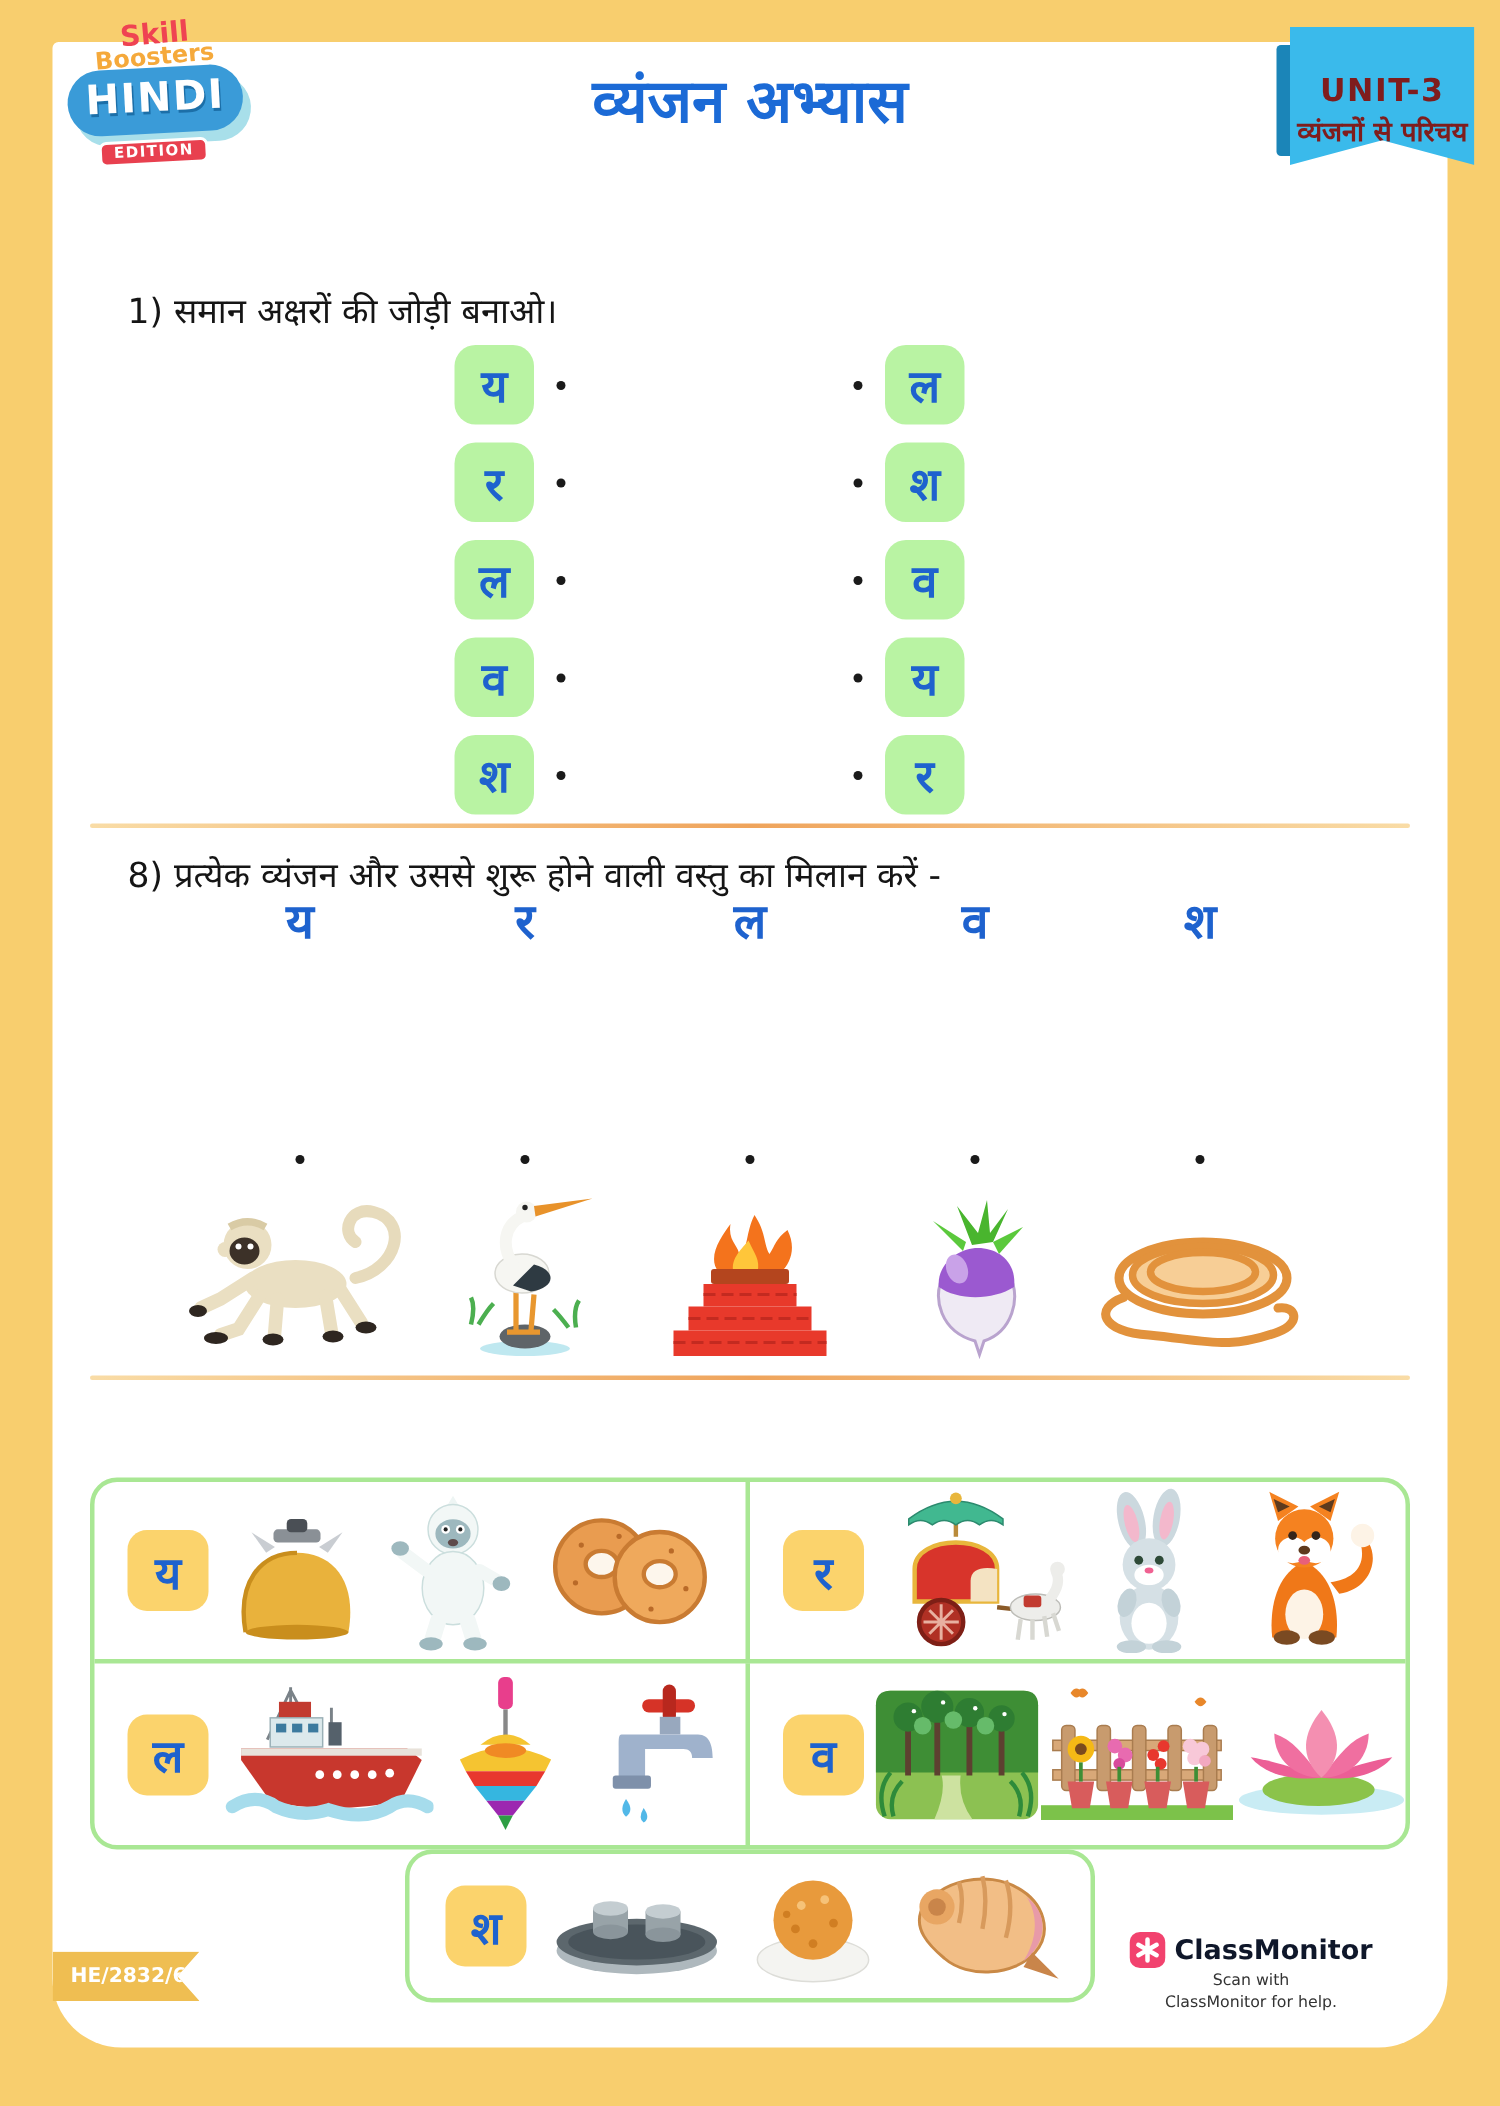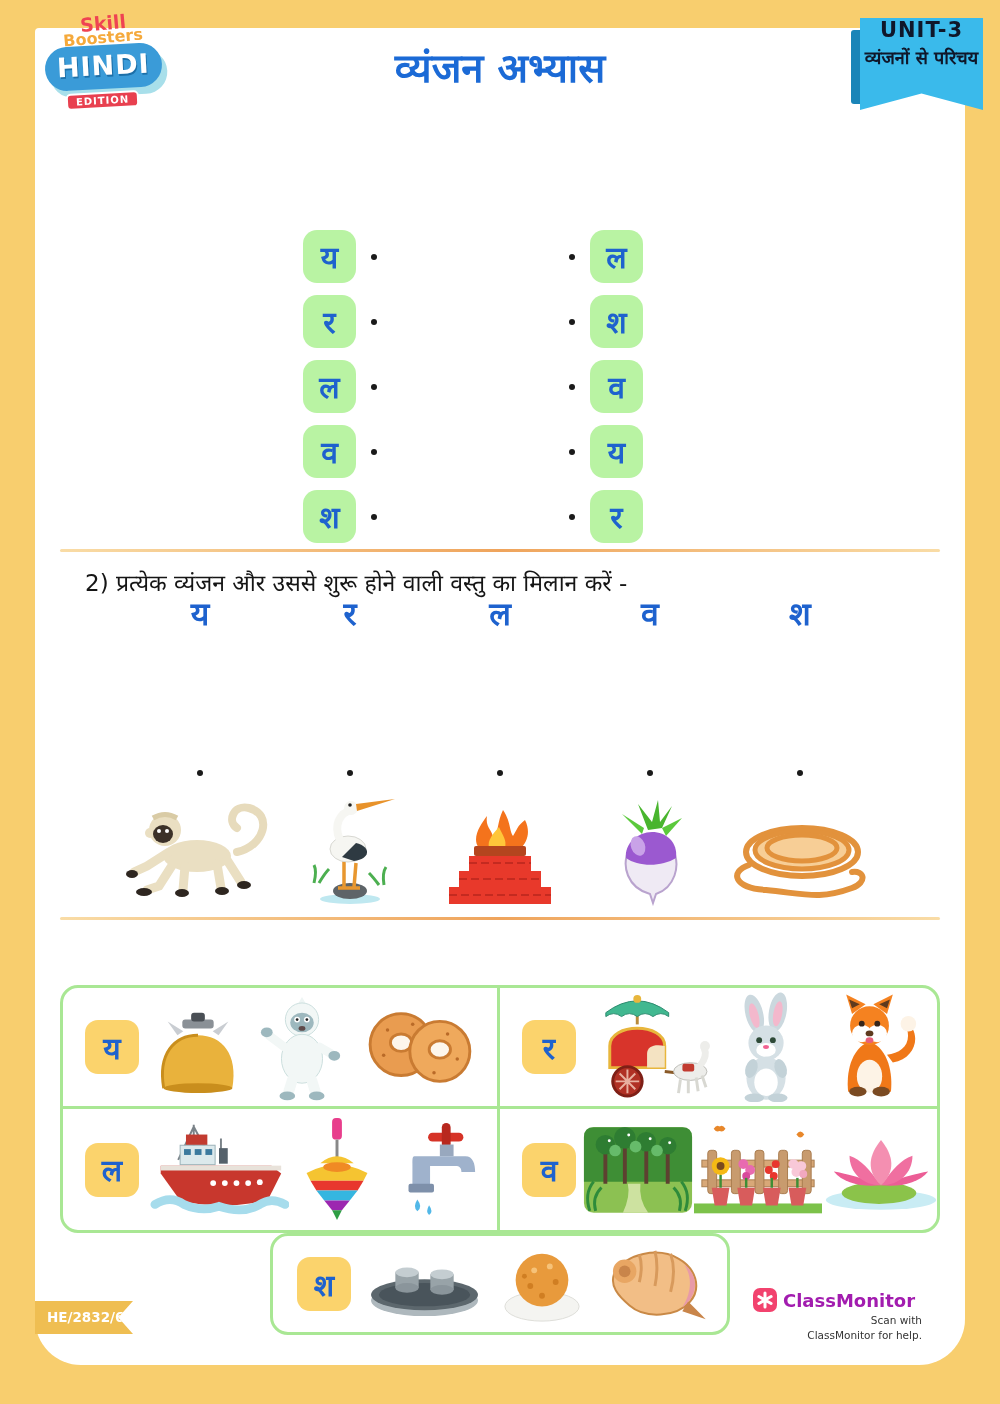--- a/index.html
+++ b/index.html
@@ -21,7 +21,7 @@
   
   .unit{position:absolute;left:851px;top:18px;width:132px;height:92px;z-index:3;}
   .unit .fold{position:absolute;left:0;top:12px;width:13px;height:74px;background:#1B85B8;border-radius:3px;}
-  .unit .rib{position:absolute;left:9px;top:0;width:123px;height:92px;background:#3ABAEB;clip-path:polygon(0 0,100% 0,100% 100%,50% 82%,0 100%);text-align:center;color:#0f172a;padding-top:0;box-sizing:border-box;}
+  .unit .rib{position:absolute;left:9px;top:0;width:123px;height:92px;background:#3ABAEB;clip-path:polygon(0 0,100% 0,100% 100%,50% 82%,0 100%);text-align:center;color:#7f1d1d;padding-top:30px;box-sizing:border-box;}
   .unit .u1{font-size:21px;font-weight:800;letter-spacing:1px;}
   .unit .u2{font-size:18px;margin-top:3px;font-weight:600;}
 

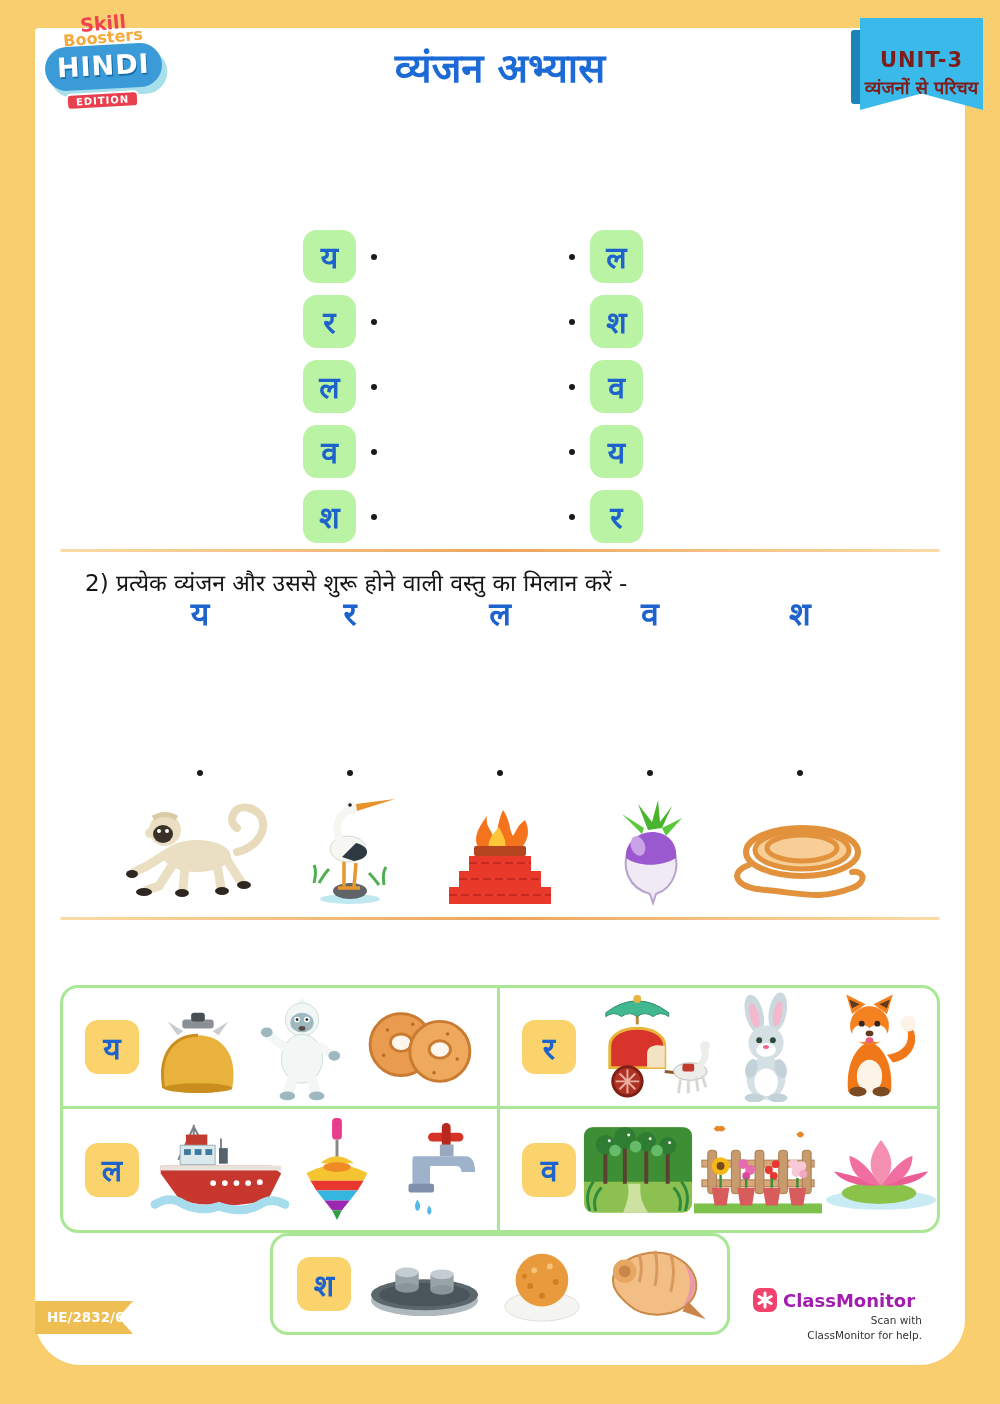--- a/index.html
+++ b/index.html
@@ -89,6 +89,7 @@
     </div>
   </div>
 
+  <div class="heading" style="top:190px">1) समान अक्षरों की जोड़ी बनाओ।</div>
   <div class="match">
     <div class="mrow">
       <div class="mbox">य</div>

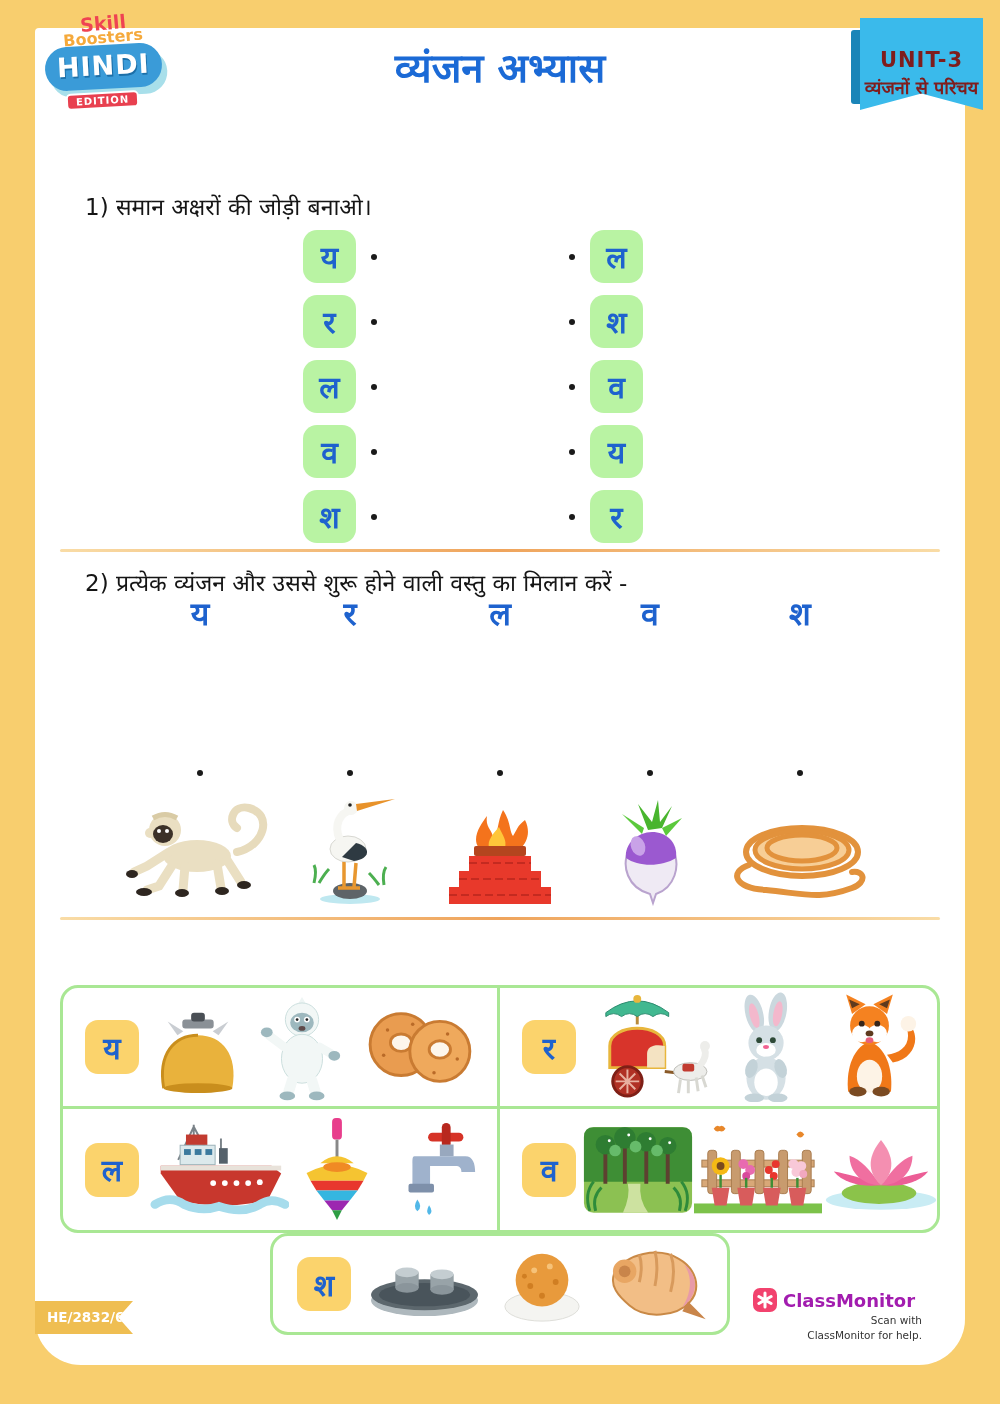--- a/index.html
+++ b/index.html
@@ -150,7 +150,7 @@
 
   <div class="divider" style="top:549px"></div>
 
-  <div class="heading" style="top:566px">2) प्रत्येक व्यंजन और उससे शुरू होने वाली वस्तु का मिलान करें -</div>
+  <div class="heading" style="top:566px">8) प्रत्येक व्यंजन और उससे शुरू होने वाली वस्तु का मिलान करें -</div>
   <div class="s2letters">
     <div class="s2cell"><div class="ltr">य</div><span class="dot"></span></div>
     <div class="s2cell"><div class="ltr">र</div><span class="dot"></span></div>

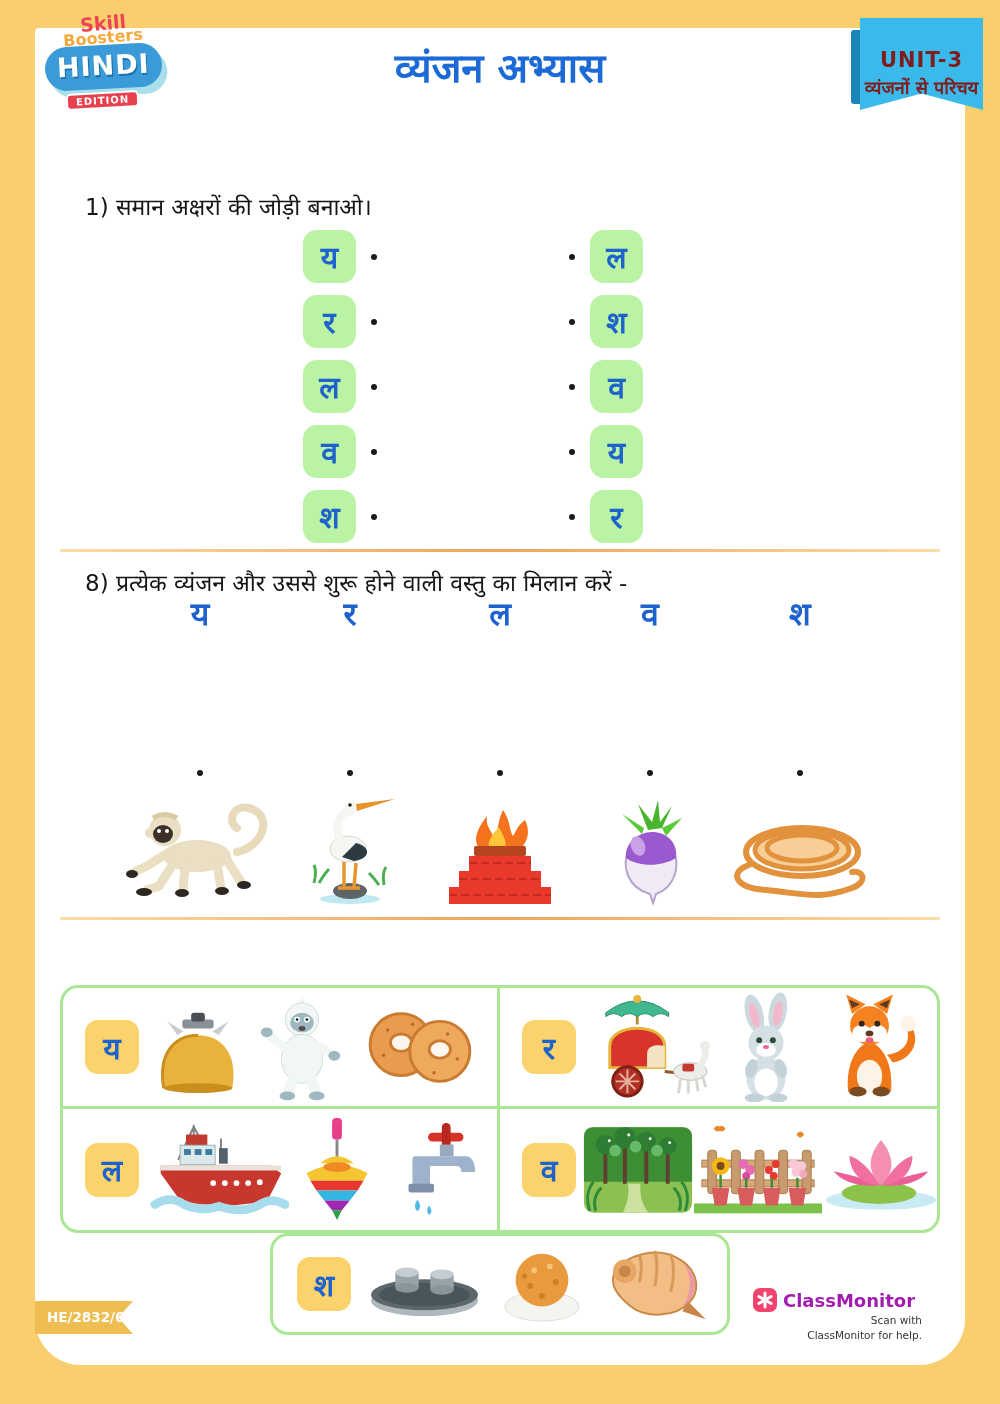--- a/index.html
+++ b/index.html
@@ -61,7 +61,7 @@
   .code{position:absolute;left:35px;top:1301px;width:98px;height:33px;background:#EFBE52;clip-path:polygon(0 0,100% 0,85% 50%,100% 100%,0 100%);color:#fff;font-weight:700;font-size:13.5px;line-height:33px;padding-left:12px;box-sizing:border-box;}
   .cm{position:absolute;left:746px;top:1288px;width:176px;text-align:center;}
   .cmrow{display:flex;align-items:center;justify-content:center;gap:6px;}
-  .cmname{font-size:18px;font-weight:700;color:#a21caf;}
+  .cmname{font-size:18px;font-weight:700;color:#0f172a;}
   .cmscan{font-size:10.5px;color:#333;line-height:1.4;margin-top:1px;text-align:right;}
 </style>
 </head>

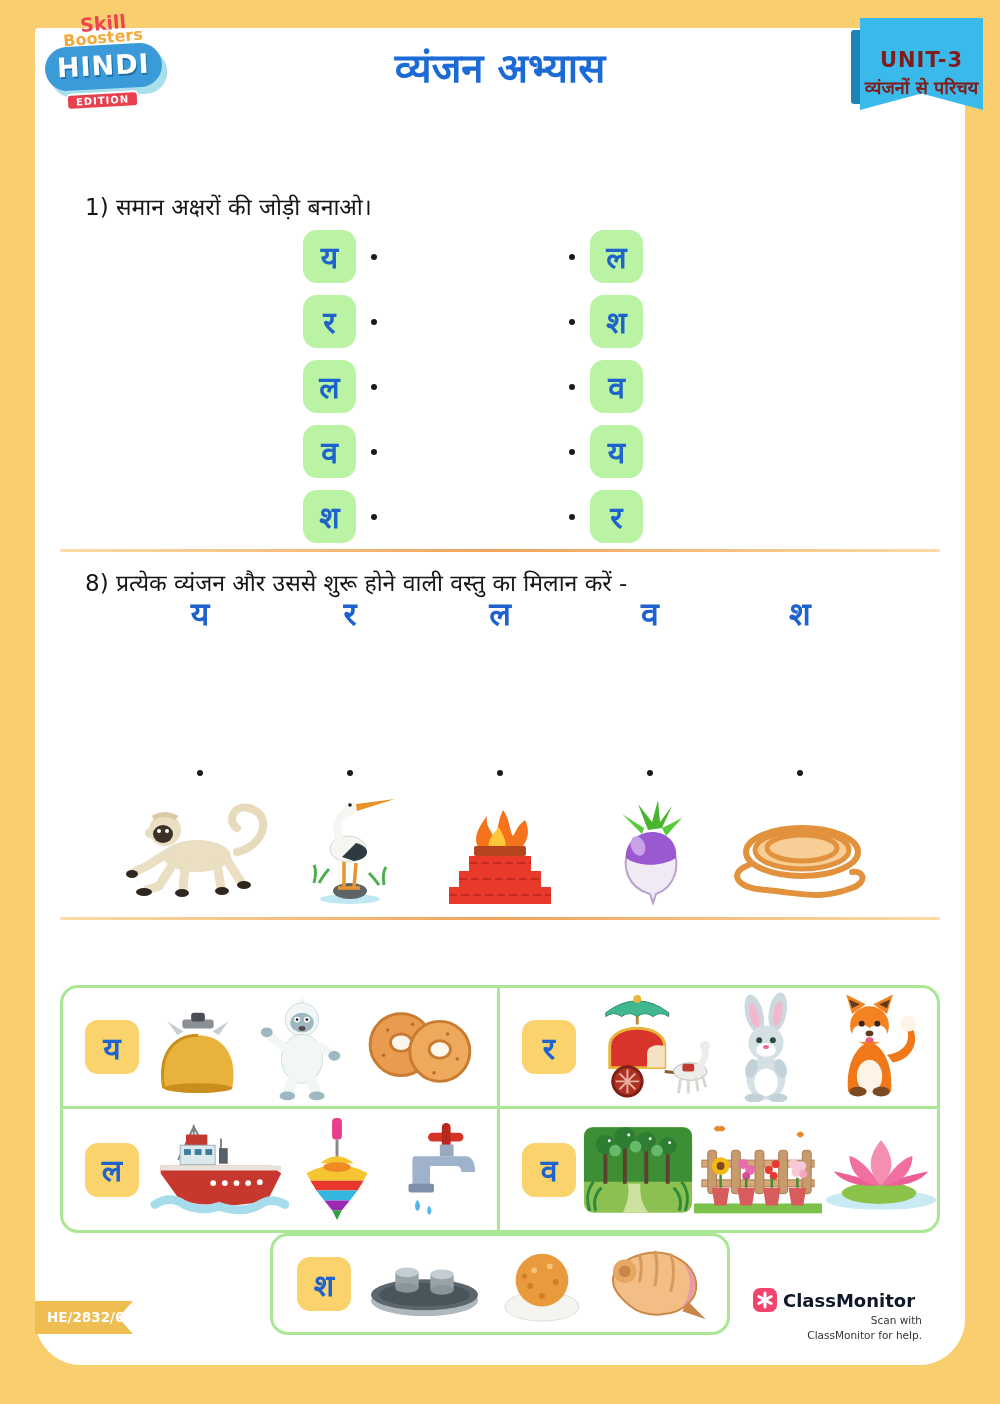--- a/index.html
+++ b/index.html
@@ -62,7 +62,7 @@
   .cm{position:absolute;left:746px;top:1288px;width:176px;text-align:center;}
   .cmrow{display:flex;align-items:center;justify-content:center;gap:6px;}
   .cmname{font-size:18px;font-weight:700;color:#0f172a;}
-  .cmscan{font-size:10.5px;color:#333;line-height:1.4;margin-top:1px;text-align:right;}
+  .cmscan{font-size:10.5px;color:#333;line-height:1.4;margin-top:1px;}
 </style>
 </head>
 <body>

